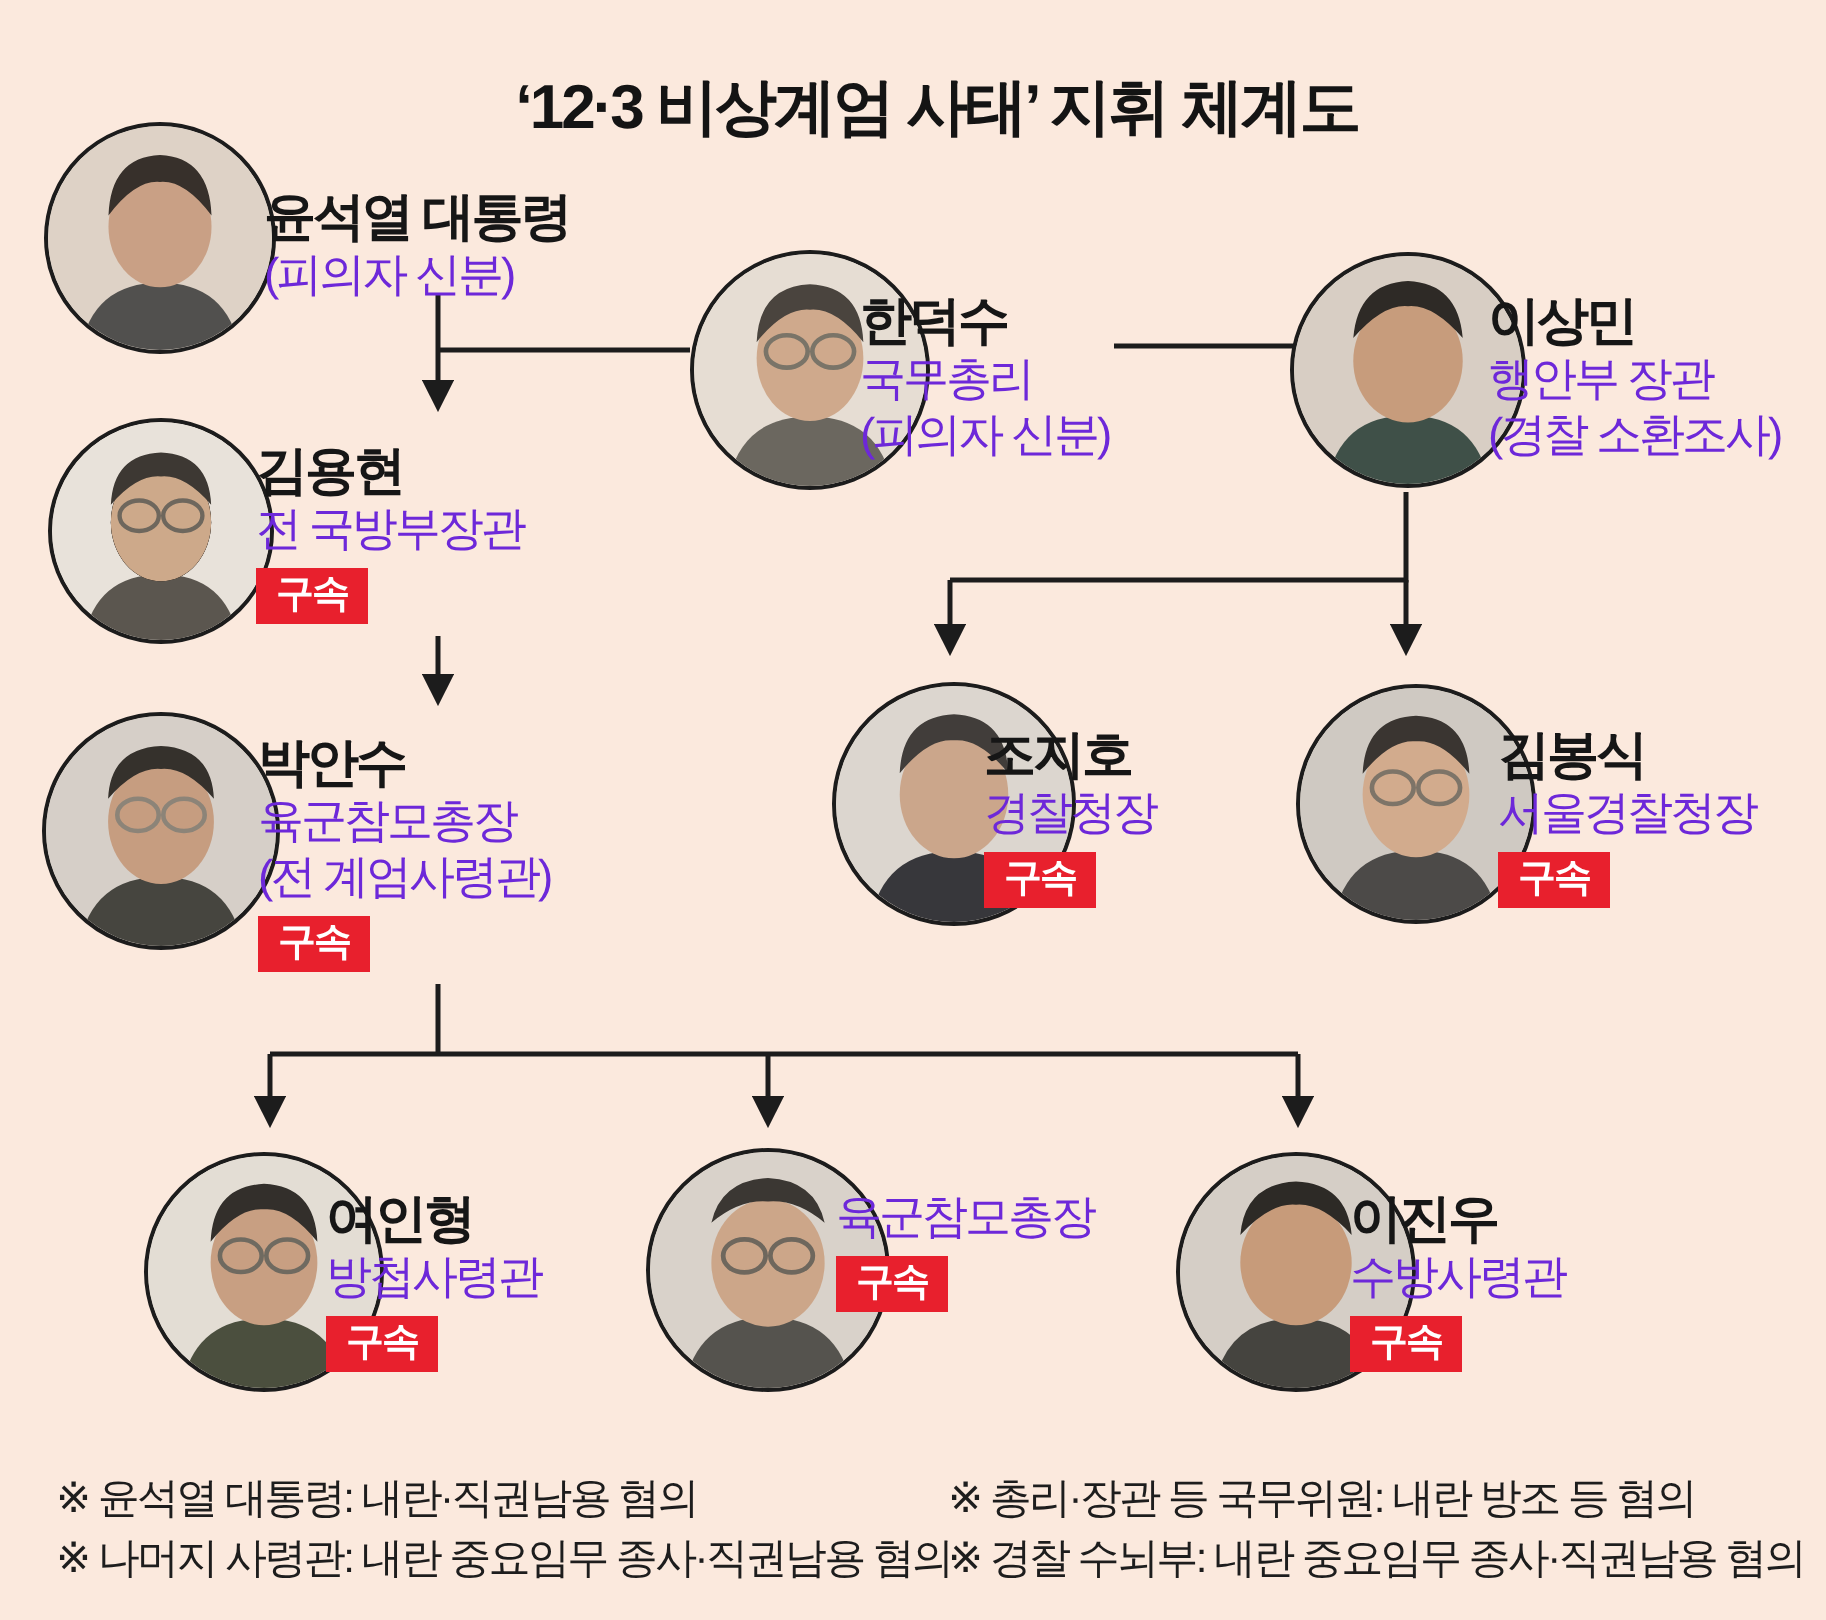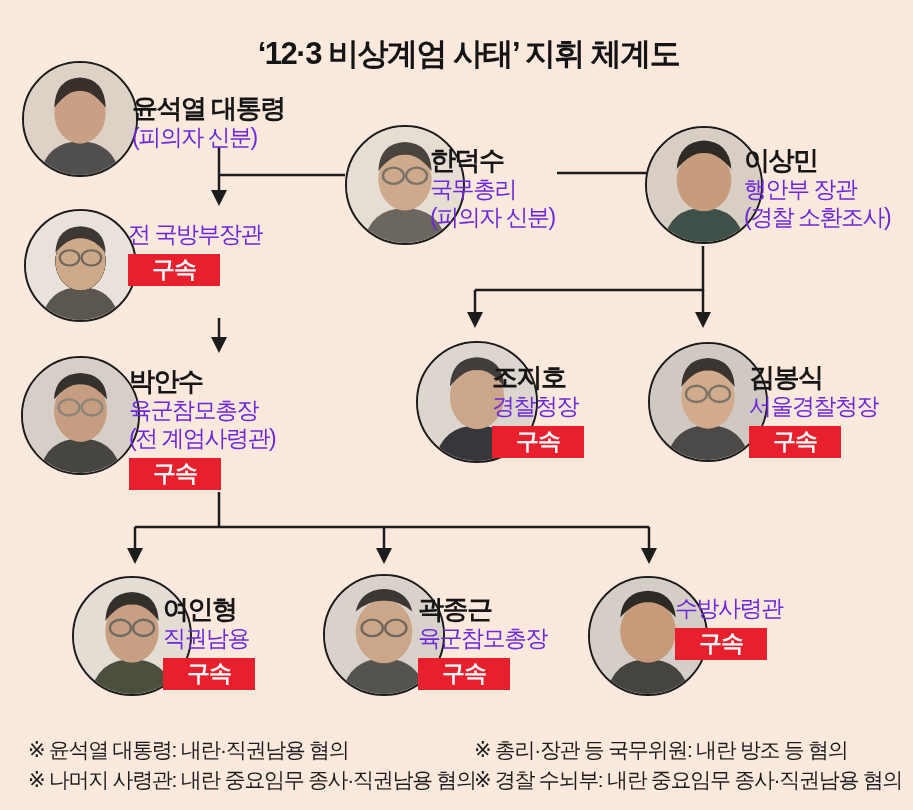--- a/index.html
+++ b/index.html
@@ -136,6 +136,7 @@
         </svg>
     </div>
     <div class="label" style="left:128px;top:220px;width:182px">
+      <div class="name">김용현</div>
       <div class="role">전 국방부장관</div>
       <div class="badge">구속</div>
     </div>

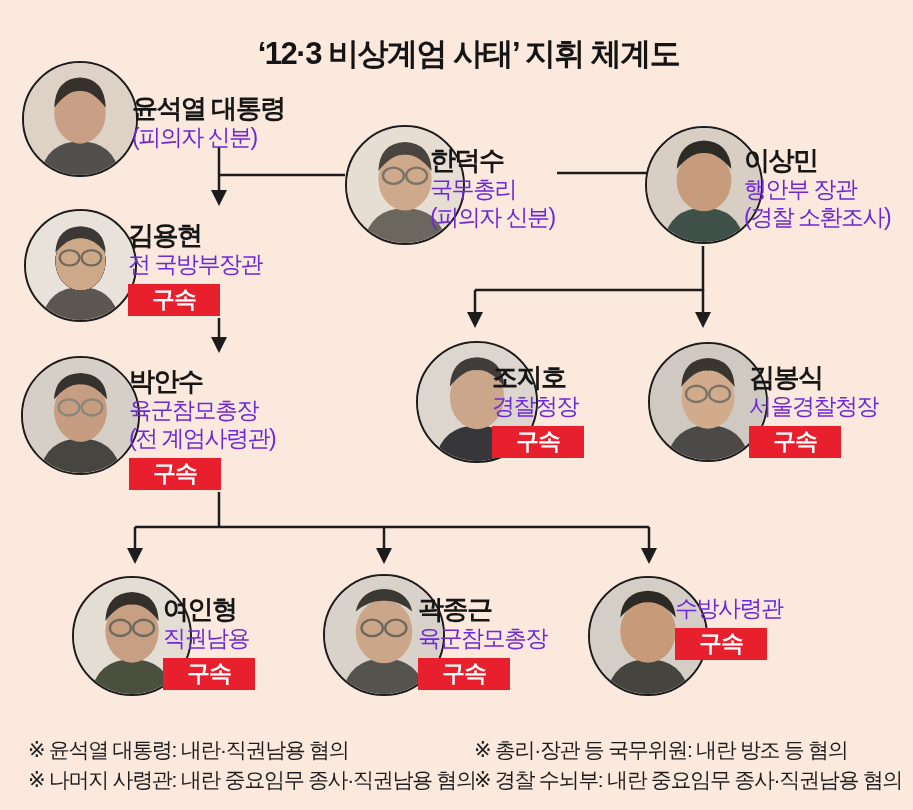--- a/index.html
+++ b/index.html
@@ -31,8 +31,8 @@
   .role,.status{font-size:23px;line-height:28px;font-weight:400;color:#6d28d9;letter-spacing:-1.5px;}
   .badge{
     display:inline-block;background:#e8202d;color:#ffffff;
-    font-size:23px;font-weight:800;line-height:1;
-    padding:4px 24px 5px;margin-top:6px;letter-spacing:-1px;
+    font-size:19px;font-weight:800;line-height:1;
+    padding:4px 10px 5px;margin-top:6px;letter-spacing:-1px;
   }
   .badge:empty{display:none;}
   .footnotes{position:absolute;left:0;top:735px;width:835px;height:70px;}

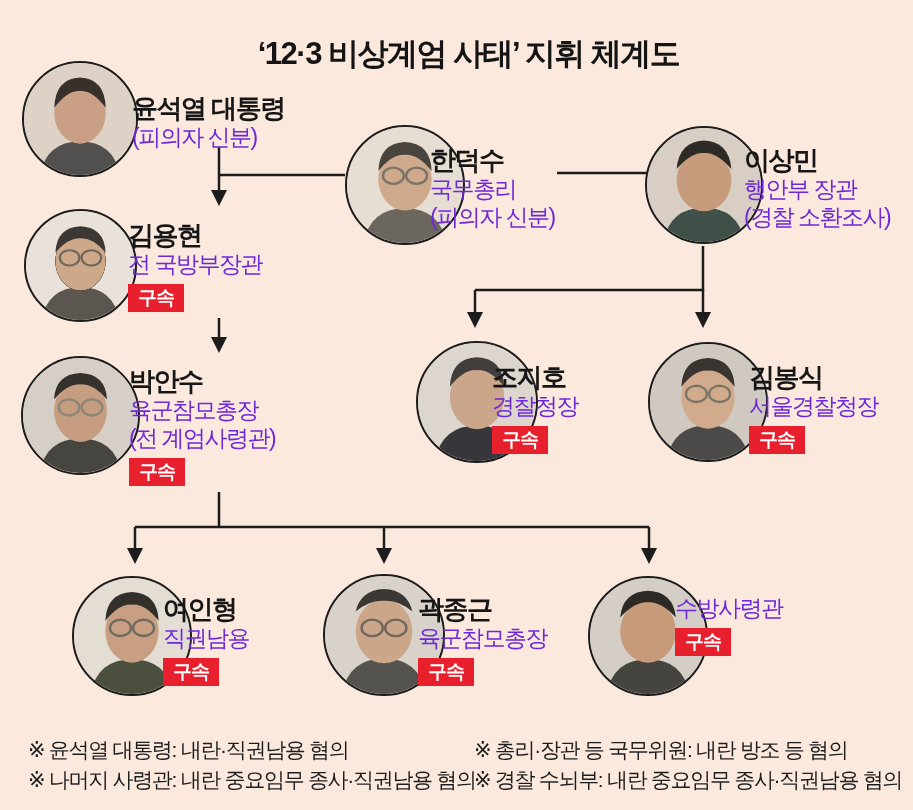--- a/index.html
+++ b/index.html
@@ -225,7 +225,6 @@
         </svg>
     </div>
     <div class="label" style="left:418px;top:594px;width:182px">
-      <div class="name">곽종근</div>
       <div class="role">육군참모총장</div>
       <div class="badge">구속</div>
     </div>

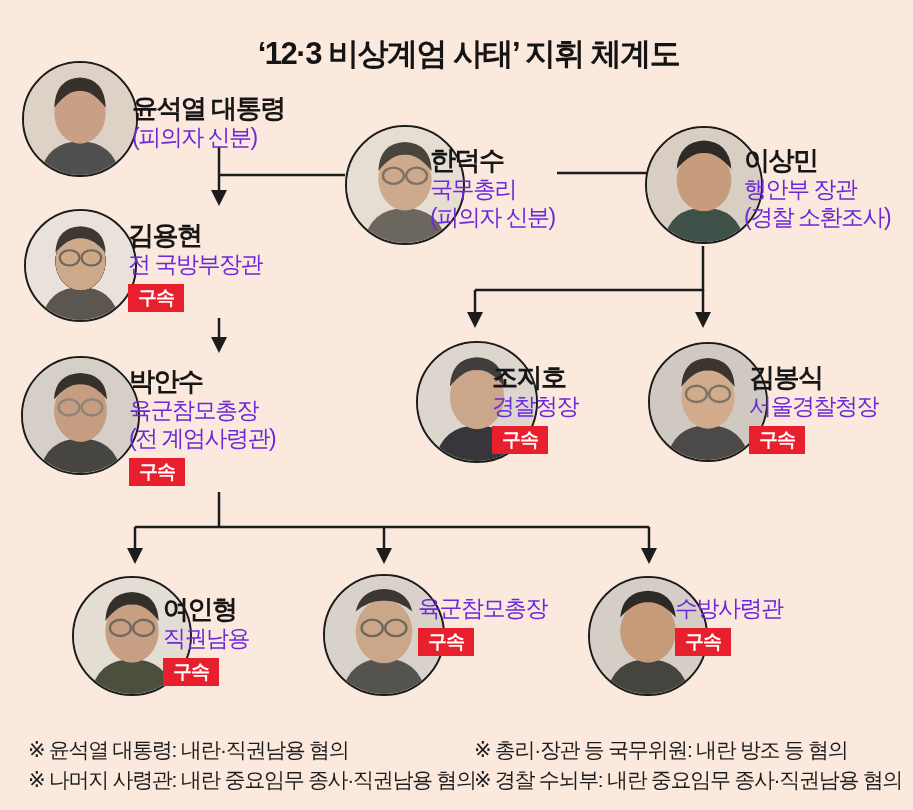--- a/index.html
+++ b/index.html
@@ -240,6 +240,7 @@
         </svg>
     </div>
     <div class="label" style="left:675px;top:594px;width:182px">
+      <div class="name">이진우</div>
       <div class="role">수방사령관</div>
       <div class="badge">구속</div>
     </div>

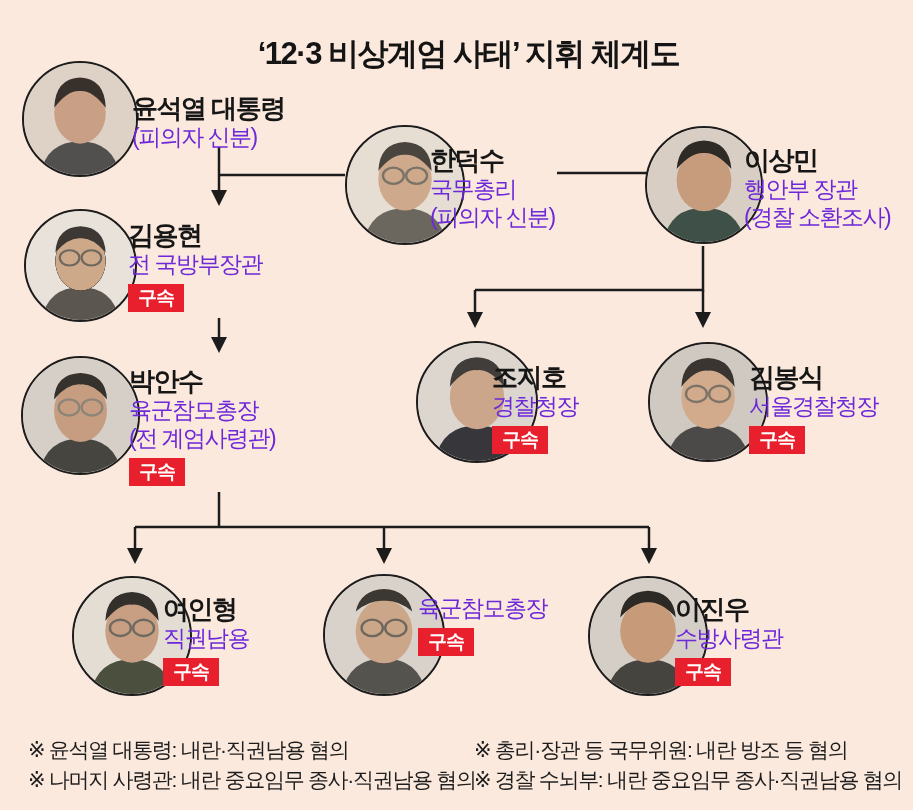--- a/index.html
+++ b/index.html
@@ -208,7 +208,7 @@
     </div>
     <div class="label" style="left:163px;top:594px;width:182px">
       <div class="name">여인형</div>
-      <div class="role">직권남용</div>
+      <div class="role">방첩사령관</div>
       <div class="badge">구속</div>
     </div>
   </div>

